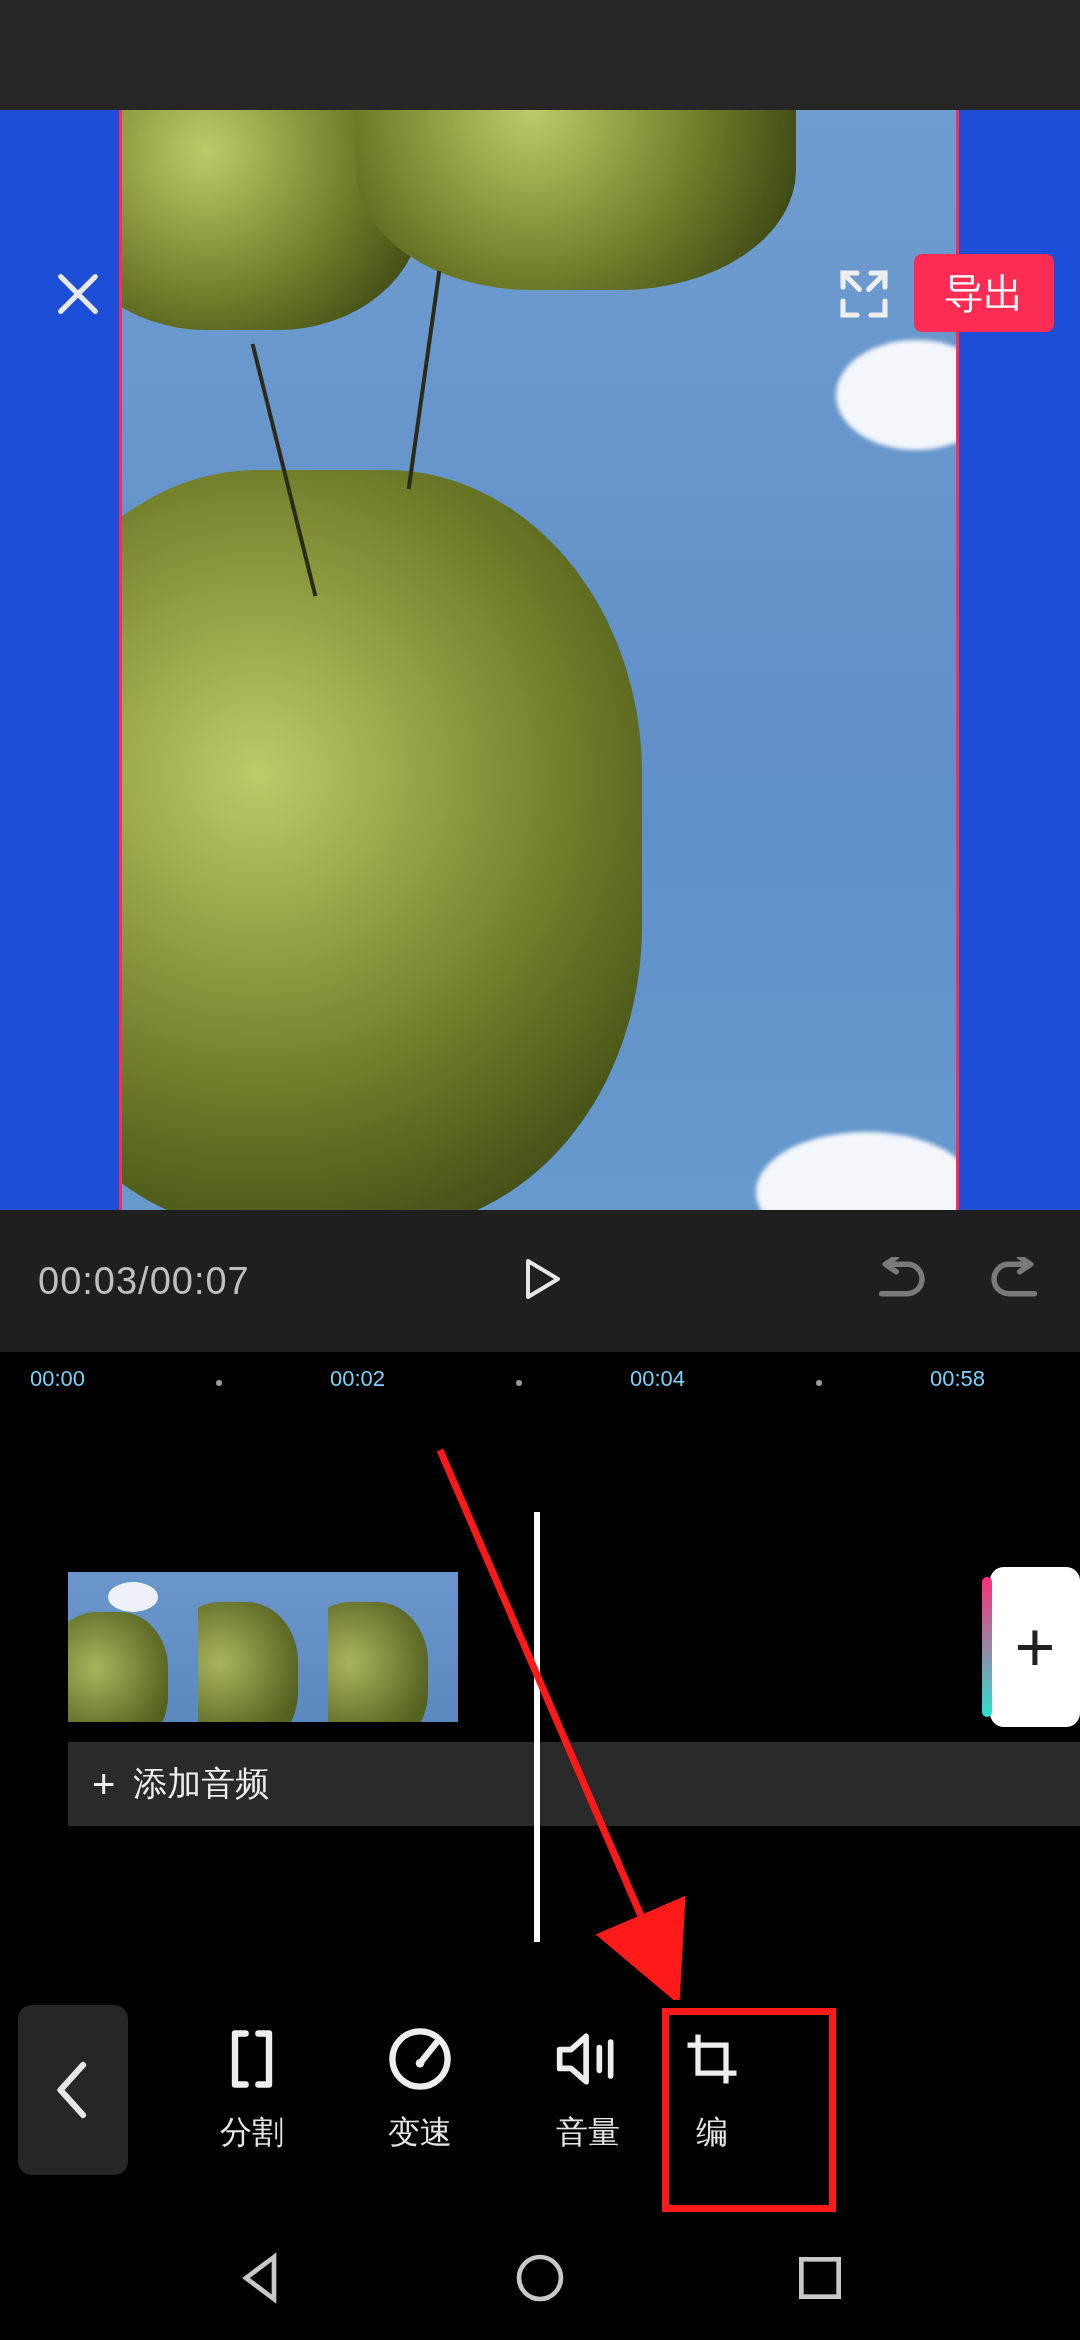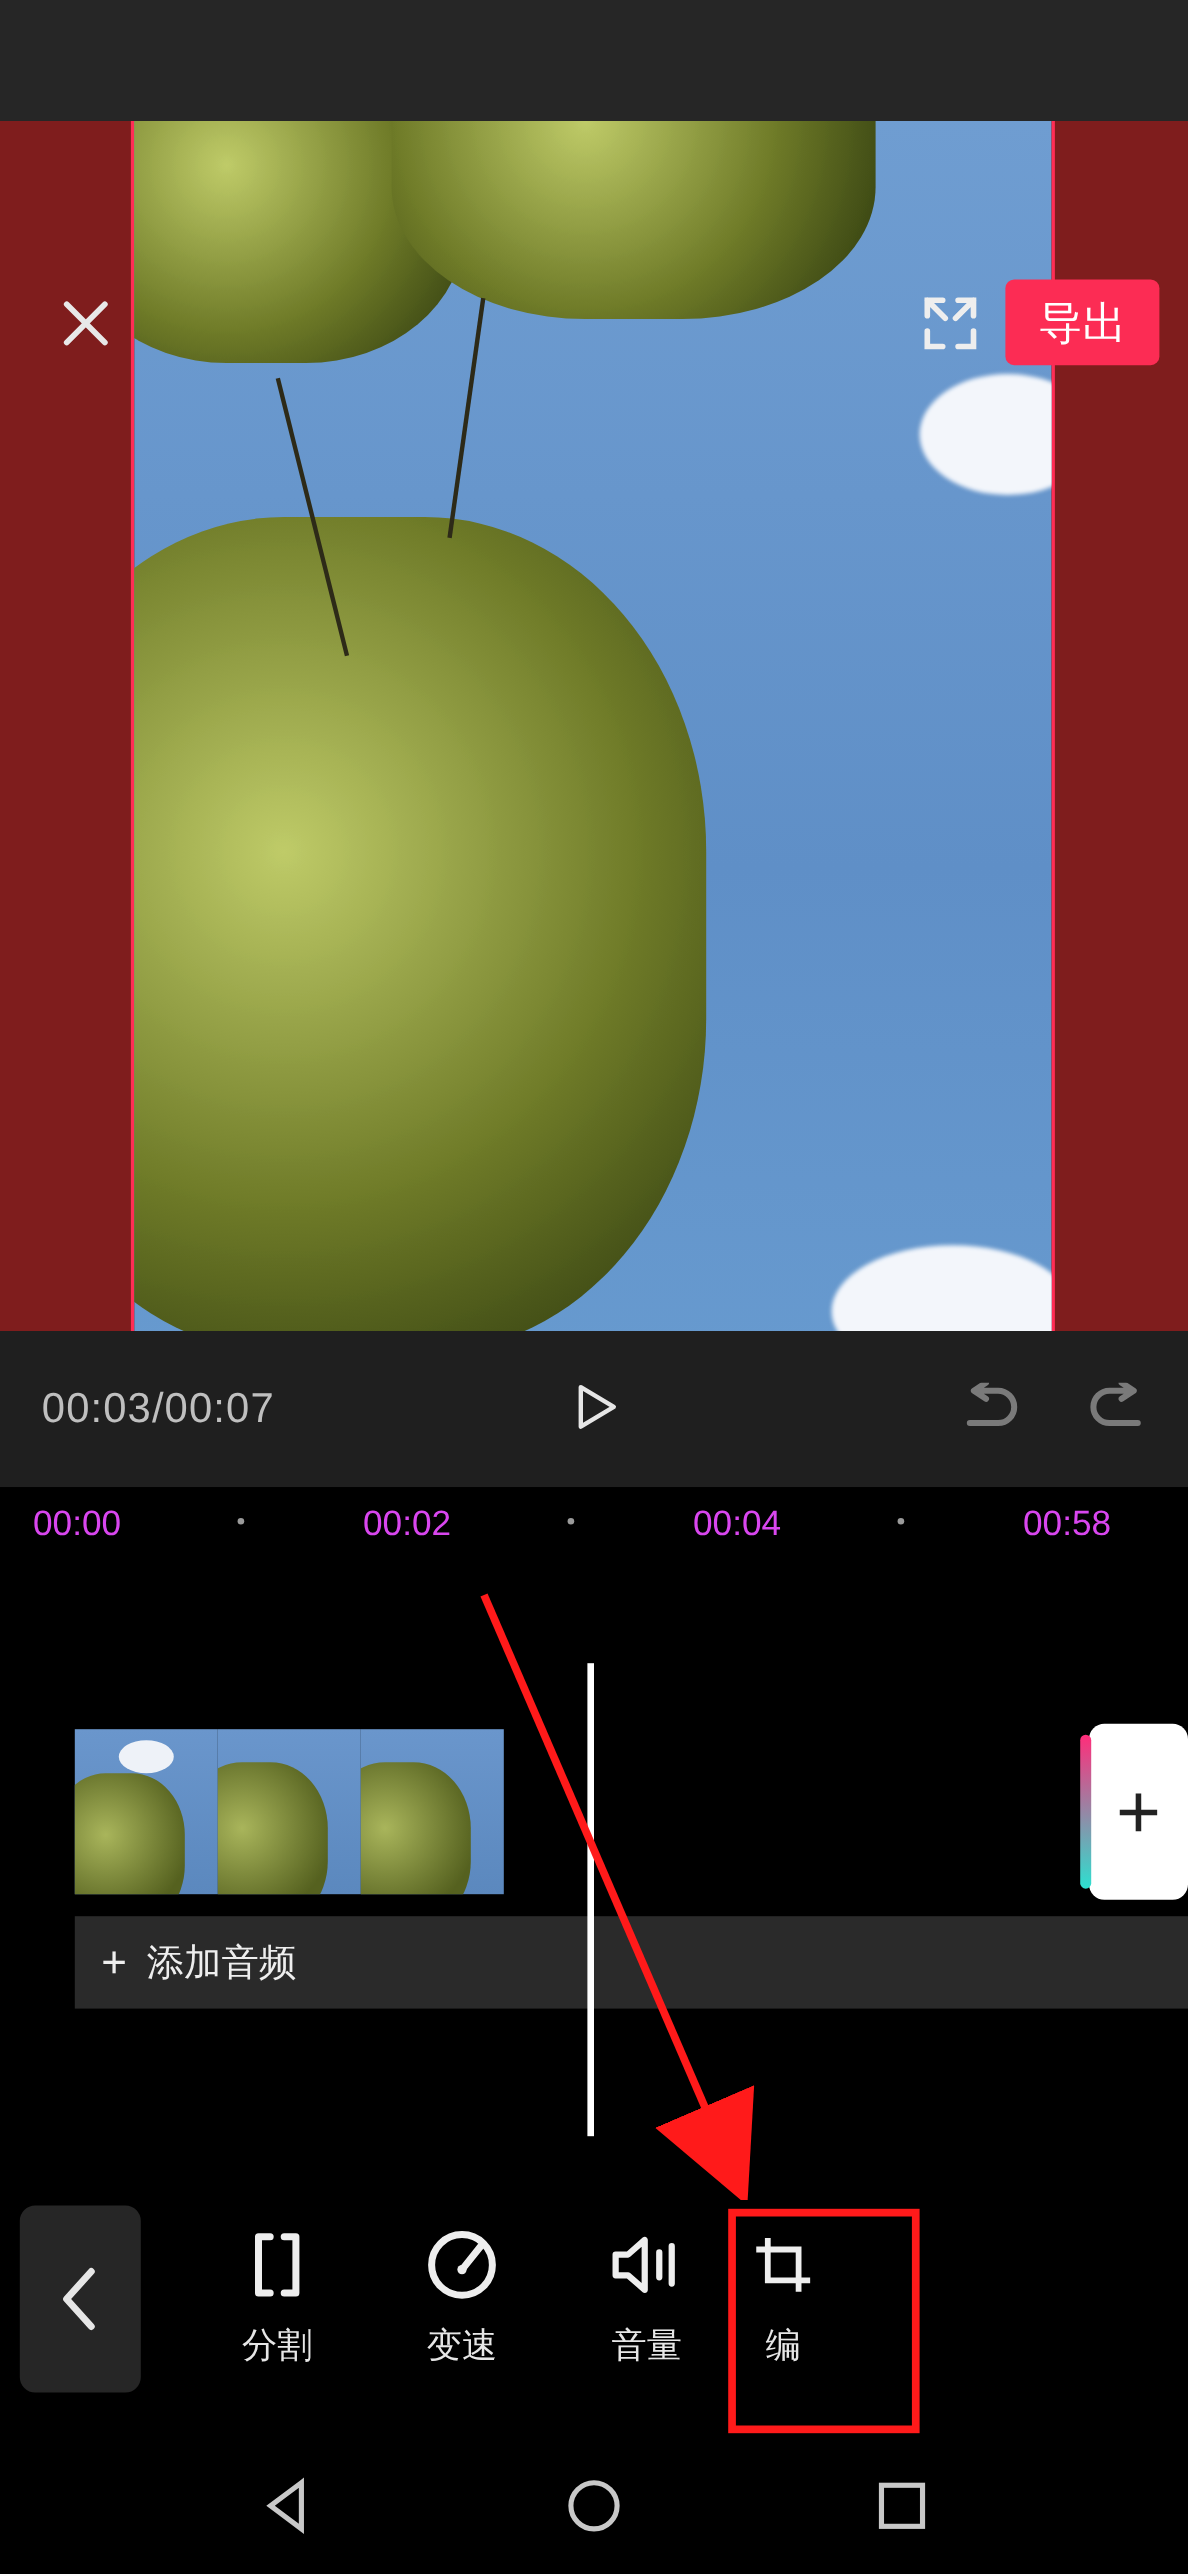--- a/index.html
+++ b/index.html
@@ -5,7 +5,7 @@
   * { margin: 0; padding: 0; box-sizing: border-box; }
   html, body { width: 1080px; height: 2340px; background: #000; color: #fff; font-family: -apple-system, "PingFang SC", sans-serif; overflow: hidden; }
   .status-bar { height: 110px; background: #262626; }
-  .preview-area { position: relative; height: 1100px; background: #7f1d1d; }
+  .preview-area { position: relative; height: 1100px; background: #1d4ed8; }
   .video-frame { position: absolute; left: 119px; top: 0; width: 840px; height: 1132px; border-left: 3px solid #ff2d55; border-right: 3px solid #ff2d55; overflow: hidden; }
   .sky { position: absolute; inset: 0; background: linear-gradient(180deg,#6f9dd1 0%,#5f8fc7 60%,#679acf 100%); }
   .cloud { position: absolute; background: #f3f6fb; border-radius: 50%; filter: blur(2px); }

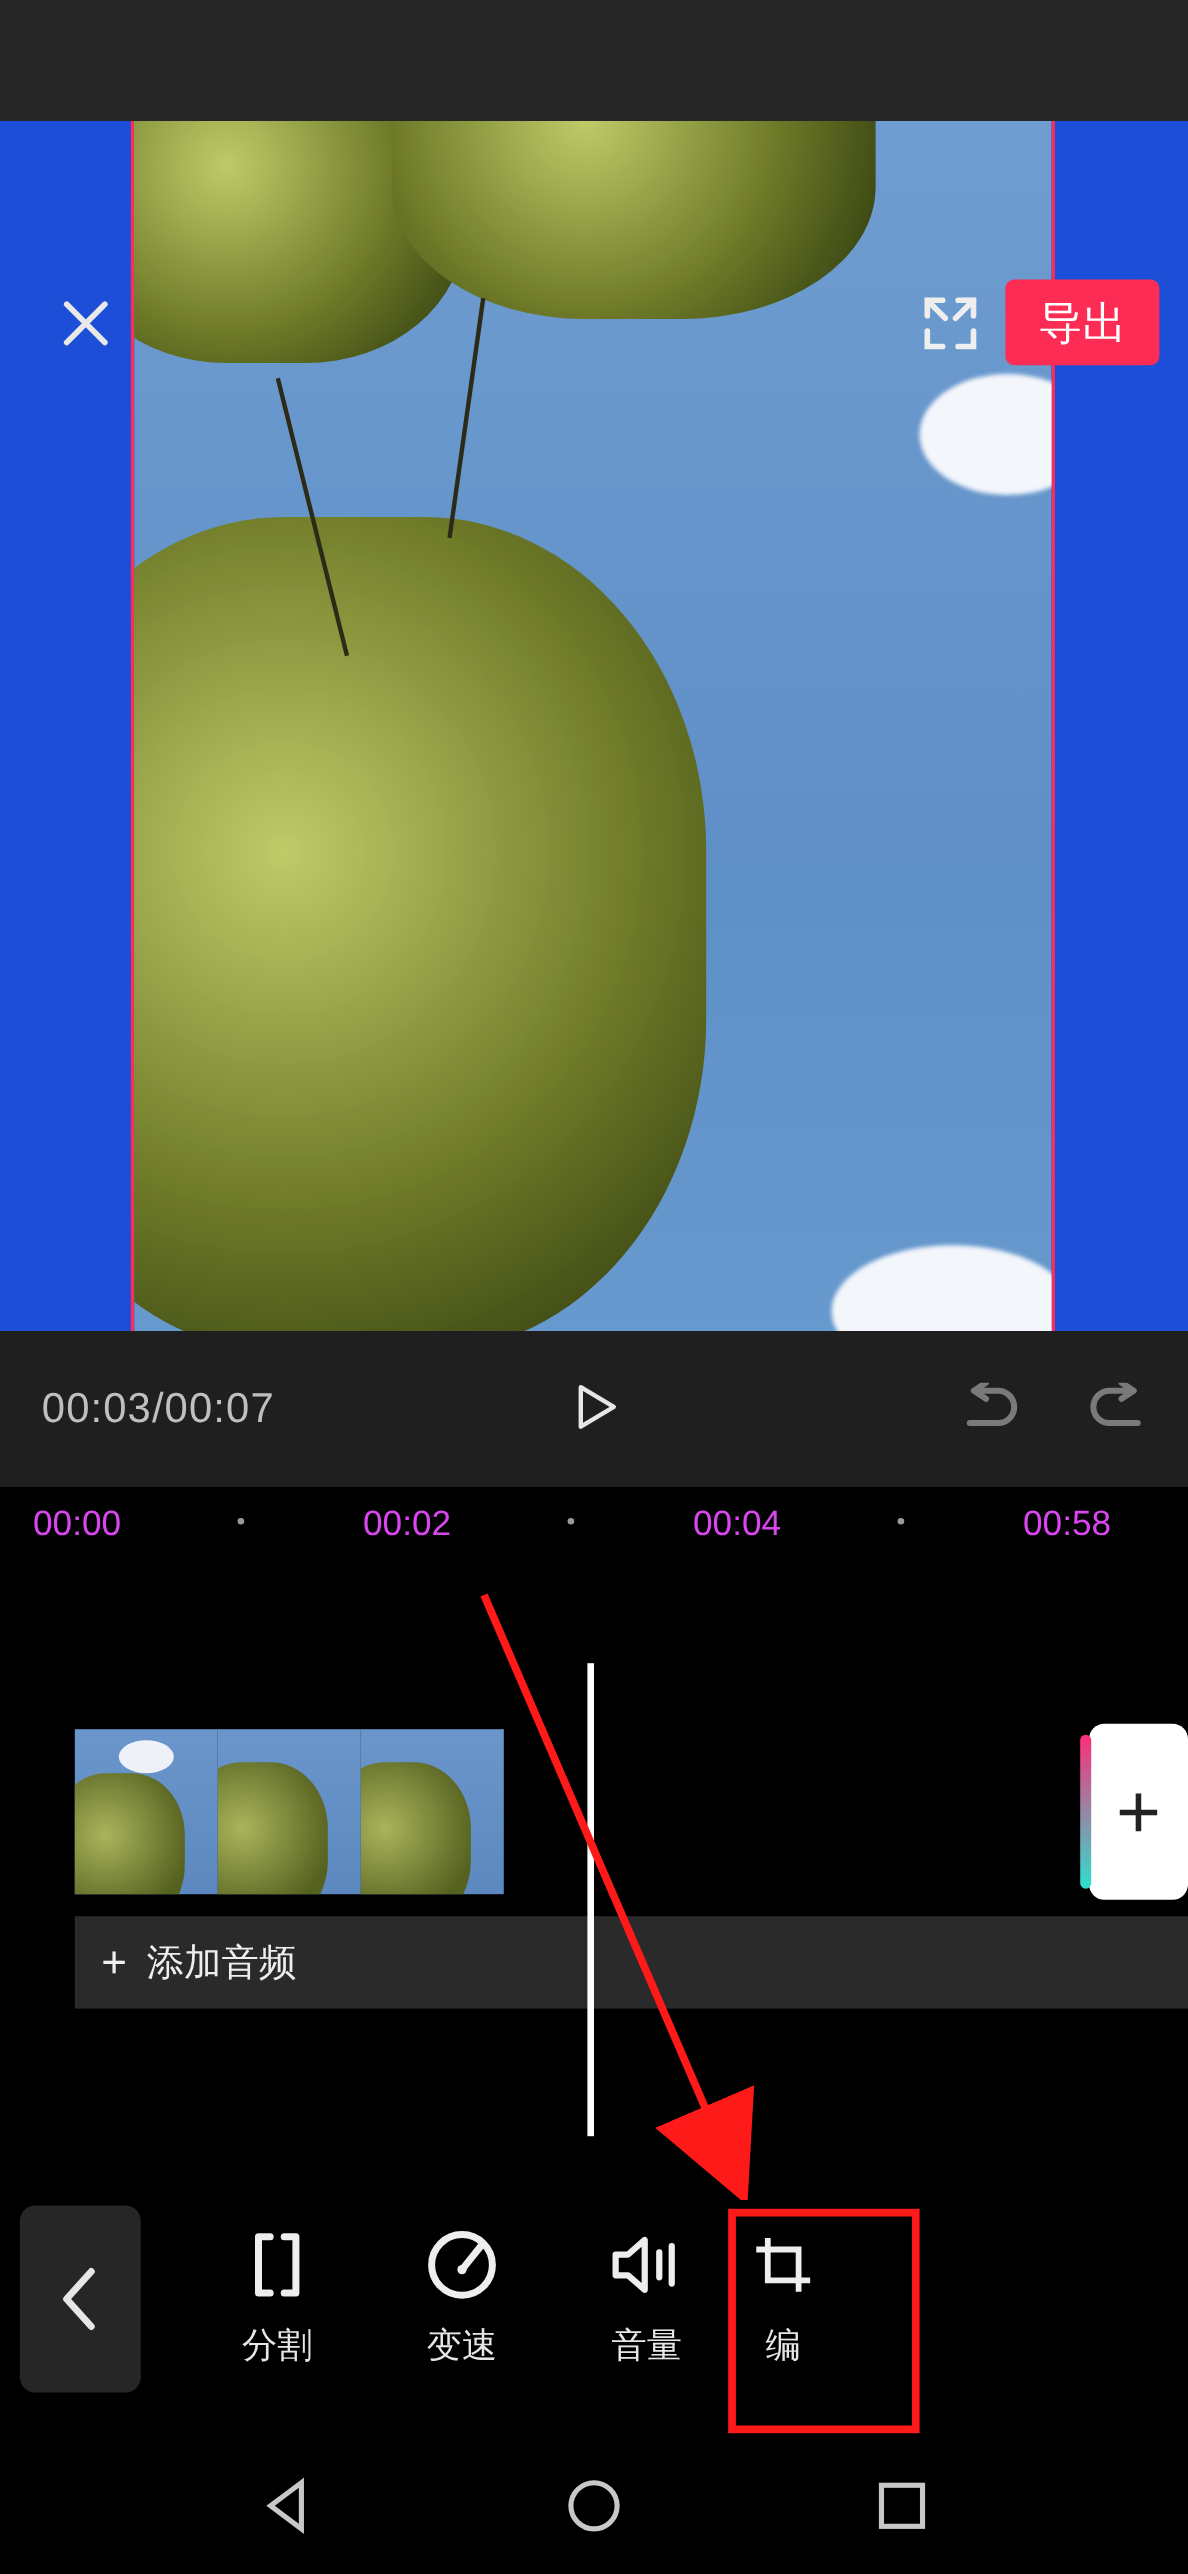--- a/index.html
+++ b/index.html
@@ -23,7 +23,7 @@
   .undo-btn { position:absolute; right: 150px; }
   .redo-btn { position:absolute; right: 34px; }
   .undo-btn svg,.redo-btn svg { width: 60px; height: 44px; stroke:#7a7a7a; }
-  .ruler { height: 60px; background:#000; position:relative; color:#d946ef; font-size:32px; }
+  .ruler { height: 60px; background:#000; position:relative; color:#7dd3fc; font-size:22px; }
   .ruler span { position:absolute; top:14px; }
   .ruler .dot { width:6px; height:6px; background:#9a9a9a; border-radius:50%; top:28px; }
   .timeline-zone { position:relative; height:640px; background:#000; }

